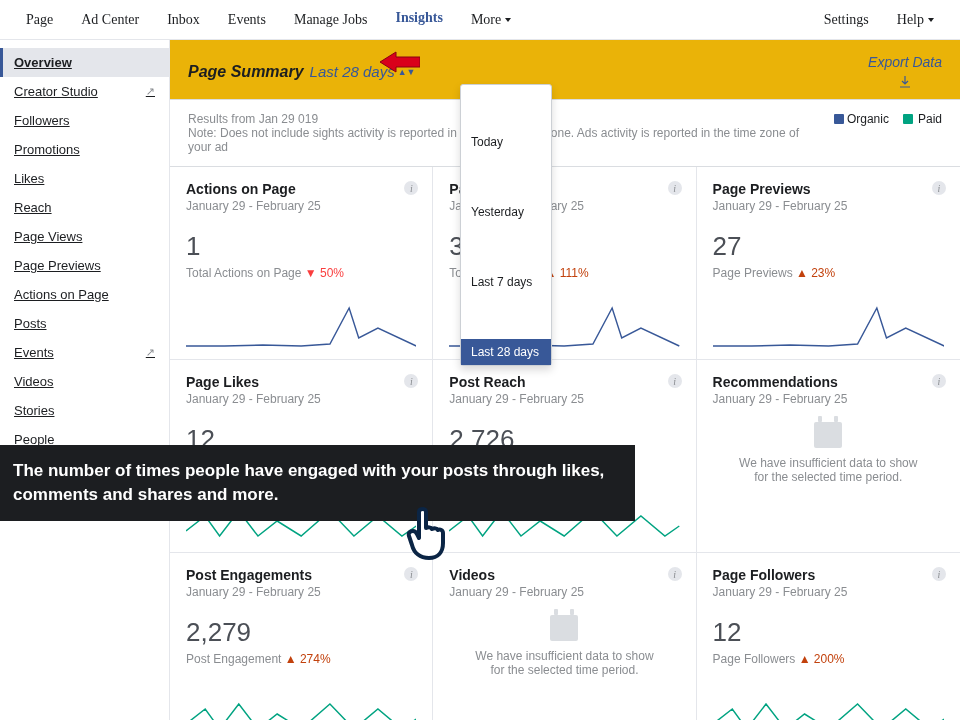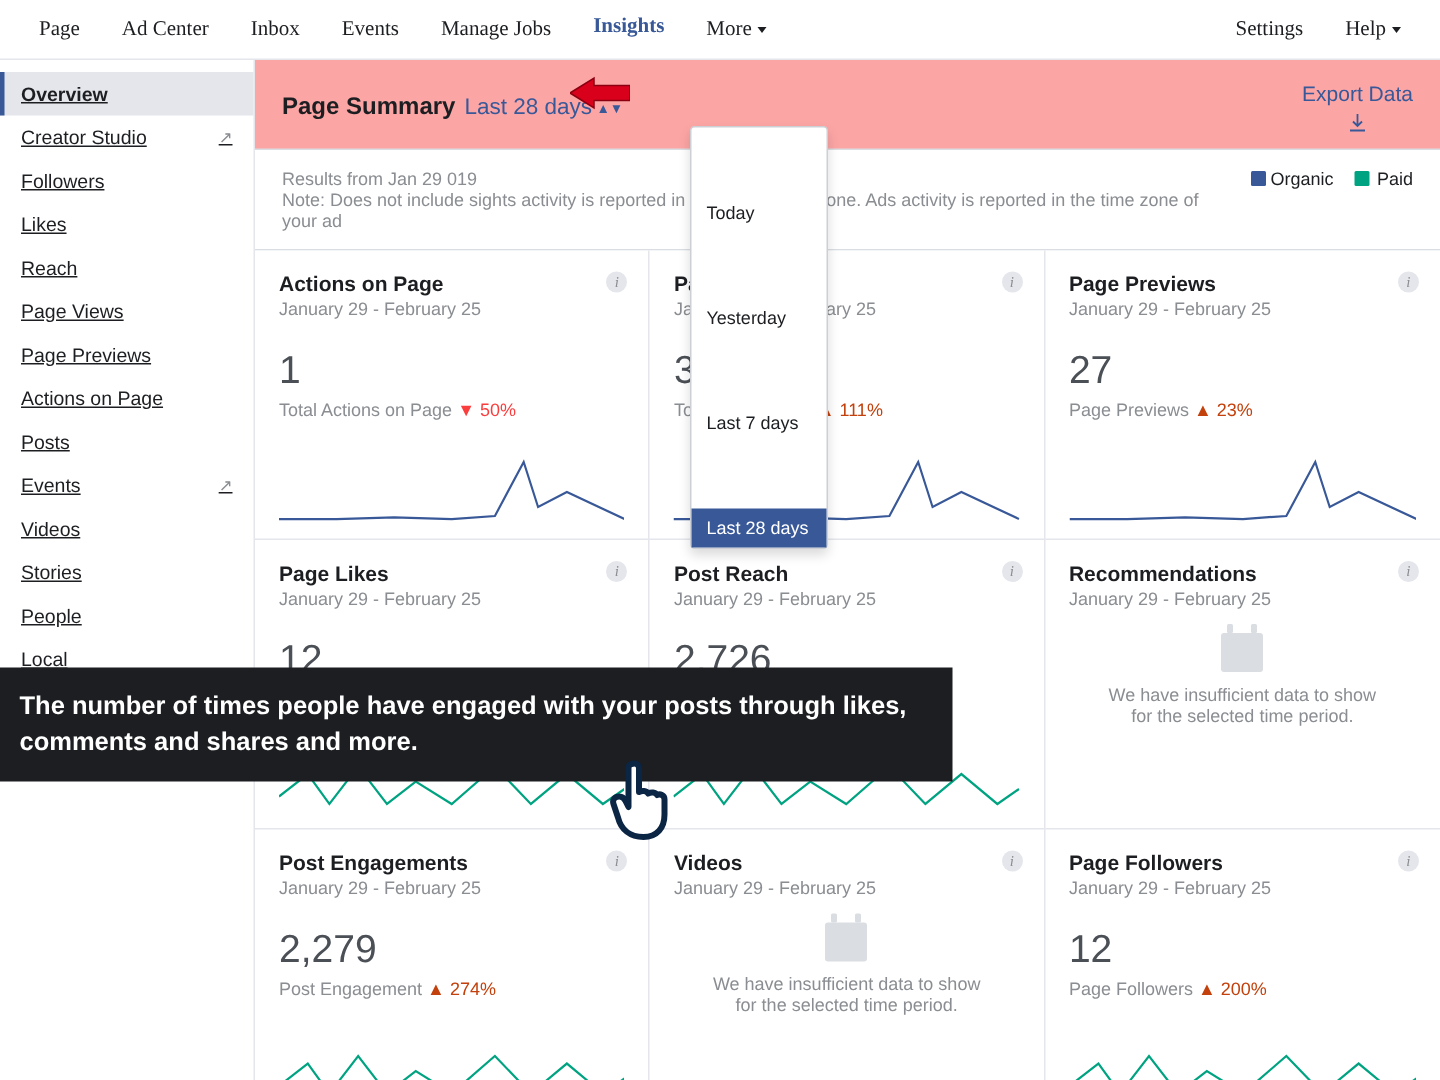--- a/index.html
+++ b/index.html
@@ -15,7 +15,7 @@
   .sidebar .item.active { background: #e4e6eb; border-left: 3px solid #385898; padding-left: 11px; font-weight: 600; }
   .sidebar .item .ext { margin-left: auto; color: #8a8d91; font-size: 11px; }
   .content { flex: 1; padding: 0; position: relative; overflow: hidden; }
-  .summary { padding: 14px 18px 10px 18px; display: flex; align-items: center; border-bottom: 1px solid #dadde1; background: #fca5a5; position: relative; }
+  .summary { padding: 14px 18px 10px 18px; display: flex; align-items: center; border-bottom: 1px solid #dadde1; background: #eab308; position: relative; font-style: italic; }
   .summary .title { font-size: 16px; font-weight: 600; color: #1c1e21; }
   .summary .range-toggle { font-size: 15px; color: #385898; cursor: pointer; margin-left: 6px; display: flex; align-items: center; }
   .summary .range-toggle .sorticon { margin-left: 3px; font-size: 9px; color:#385898; }

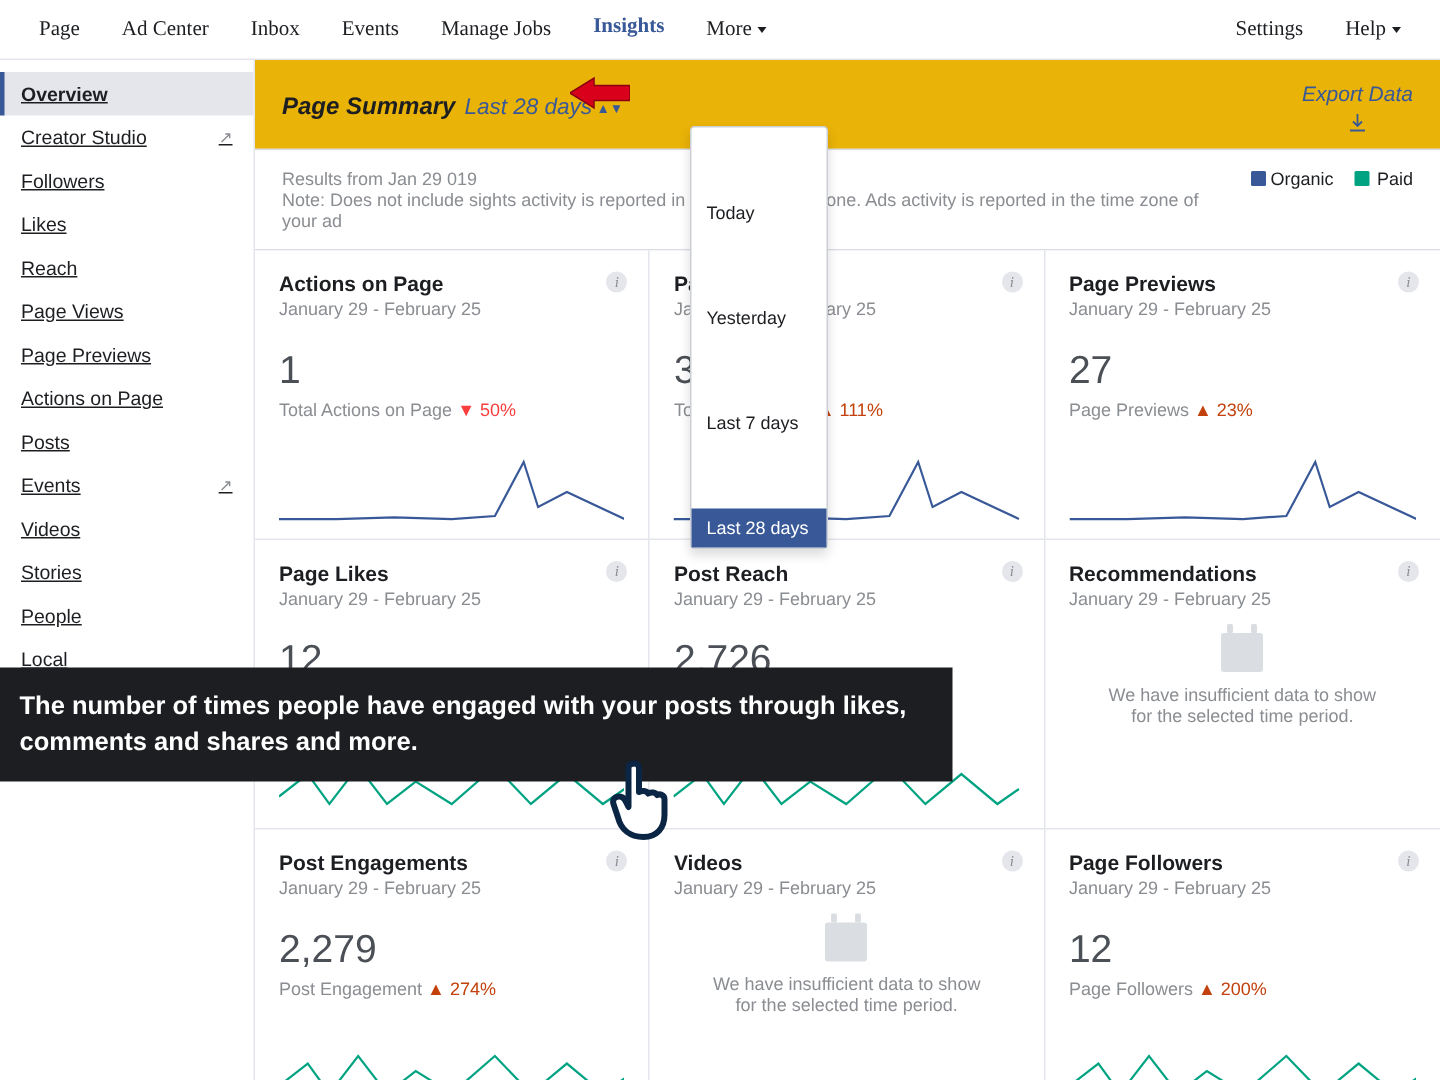--- a/index.html
+++ b/index.html
@@ -74,6 +74,9 @@
         <span>Followers</span>
       </div>
       <div class="item">
+        <span>Promotions</span>
+      </div>
+      <div class="item">
         <span>Likes</span>
       </div>
       <div class="item">

